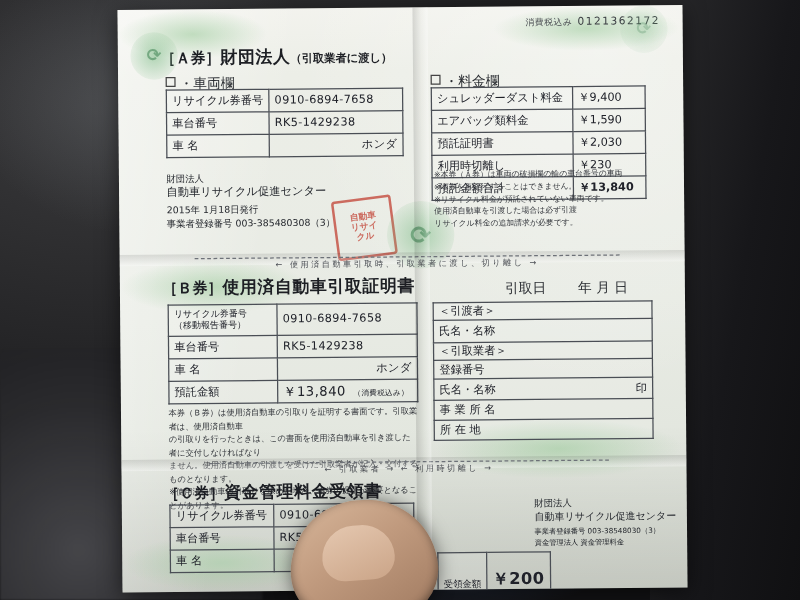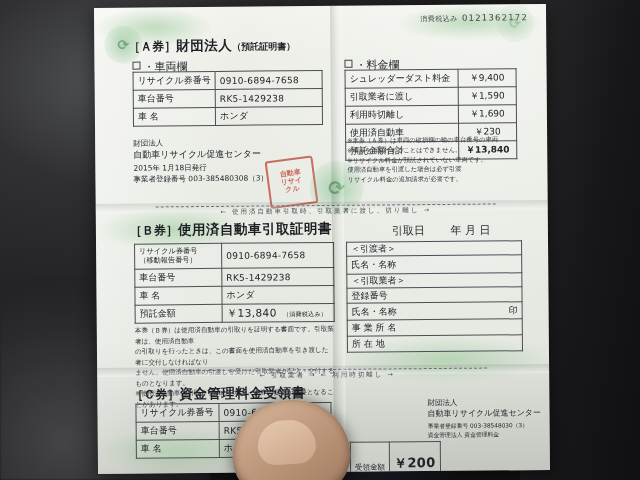--- a/index.html
+++ b/index.html
@@ -134,7 +134,7 @@
       </div>
 
       <div class="sect-title" style="left:34px;top:28px;">
-        <span class="mid">［Ａ券］</span><span class="big">財団法人</span><span class="sm">（預託証明書）</span>
+        <span class="mid">［Ａ券］</span><span class="big">財団法人</span><span class="sm">（引取業者に渡し）</span>
       </div>
 
       <div class="hdr" style="left:38px;top:52px;">

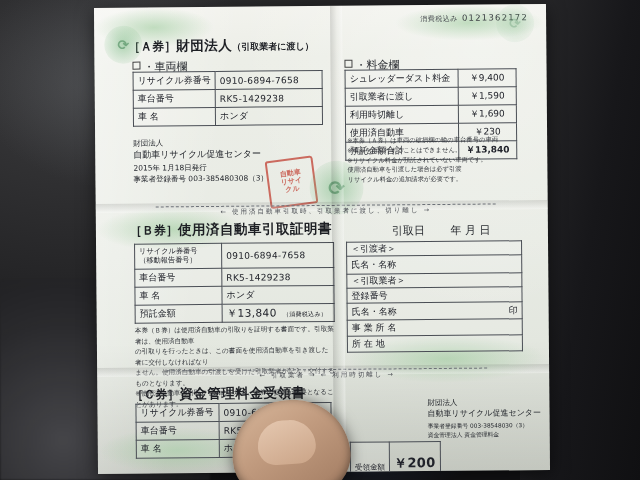--- a/index.html
+++ b/index.html
@@ -82,7 +82,7 @@
       height:17px;vertical-align:middle;white-space:nowrap;}
   td.lbl{background:rgba(255,255,255,.12);font-size:8.5px;}
   td.val{font-size:10px;letter-spacing:.3px;}
-  td.num{text-align:center;font-size:9.5px;}
+  td.num{text-align:left;font-size:9.5px;}
   td.c{text-align:left;}
 
   .fine{position:absolute;font-size:6.3px;line-height:1.55;color:#32353b;}

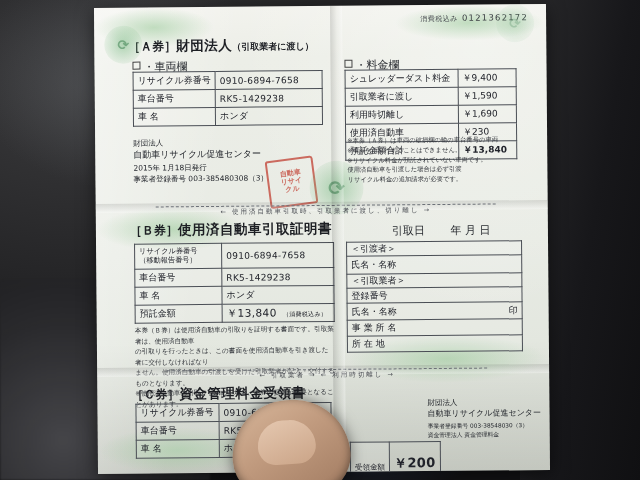--- a/index.html
+++ b/index.html
@@ -168,7 +168,7 @@
           <td class="num">￥9,400</td>
         </tr>
         <tr>
-          <td class="lbl">引取業者に渡し</td>
+          <td class="lbl">エアバッグ類料金</td>
           <td class="num">￥1,590</td>
         </tr>
         <tr>

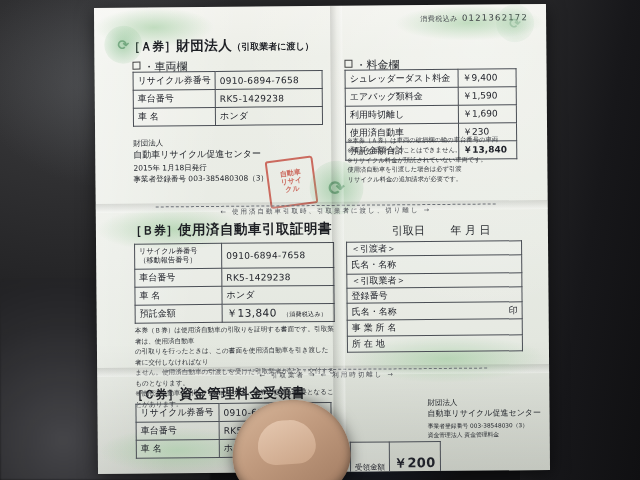--- a/index.html
+++ b/index.html
@@ -83,7 +83,7 @@
   td.lbl{background:rgba(255,255,255,.12);font-size:8.5px;}
   td.val{font-size:10px;letter-spacing:.3px;}
   td.num{text-align:left;font-size:9.5px;}
-  td.c{text-align:left;}
+  td.c{text-align:right;}
 
   .fine{position:absolute;font-size:6.3px;line-height:1.55;color:#32353b;}
   .fine2{position:absolute;font-size:6.6px;line-height:1.6;color:#2e3137;}

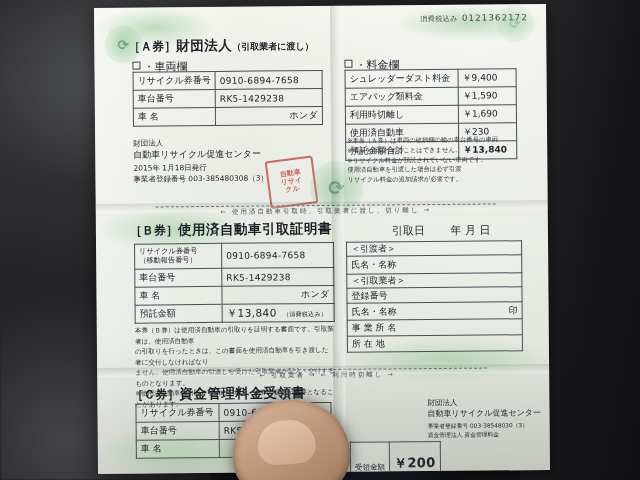--- a/index.html
+++ b/index.html
@@ -172,7 +172,7 @@
           <td class="num">￥1,590</td>
         </tr>
         <tr>
-          <td class="lbl">利用時切離し</td>
+          <td class="lbl">預託証明書</td>
           <td class="num">￥1,690</td>
         </tr>
         <tr>

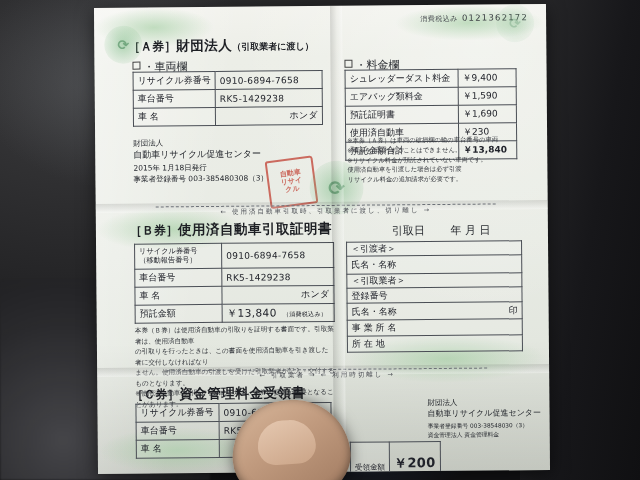--- a/index.html
+++ b/index.html
@@ -173,7 +173,7 @@
         </tr>
         <tr>
           <td class="lbl">預託証明書</td>
-          <td class="num">￥1,690</td>
+          <td class="num">￥2,030</td>
         </tr>
         <tr>
           <td class="lbl">使用済自動車</td>

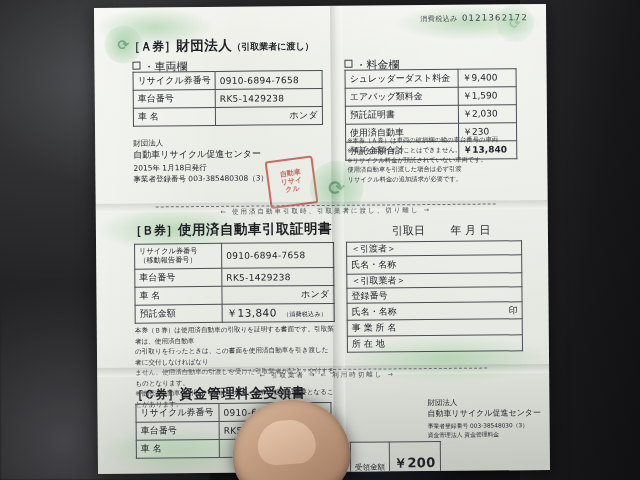--- a/index.html
+++ b/index.html
@@ -176,7 +176,7 @@
           <td class="num">￥2,030</td>
         </tr>
         <tr>
-          <td class="lbl">使用済自動車</td>
+          <td class="lbl">利用時切離し</td>
           <td class="num">￥230</td>
         </tr>
         <tr>

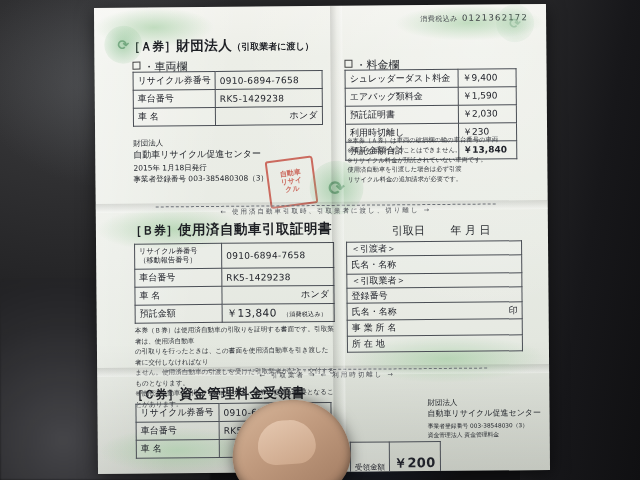--- a/index.html
+++ b/index.html
@@ -212,7 +212,7 @@
       <div class="sect-title" style="left:34px;top:212px;">
         <span class="mid">［Ｂ券］</span><span class="big">使用済自動車引取証明書</span>
       </div>
-      <div class="hdr" style="left:296px;top:218px;">
+      <div class="hdr" style="left:308px;top:218px;">
         <span>引取日</span>
         <span style="margin-left:22px">年   月   日</span>
       </div>

